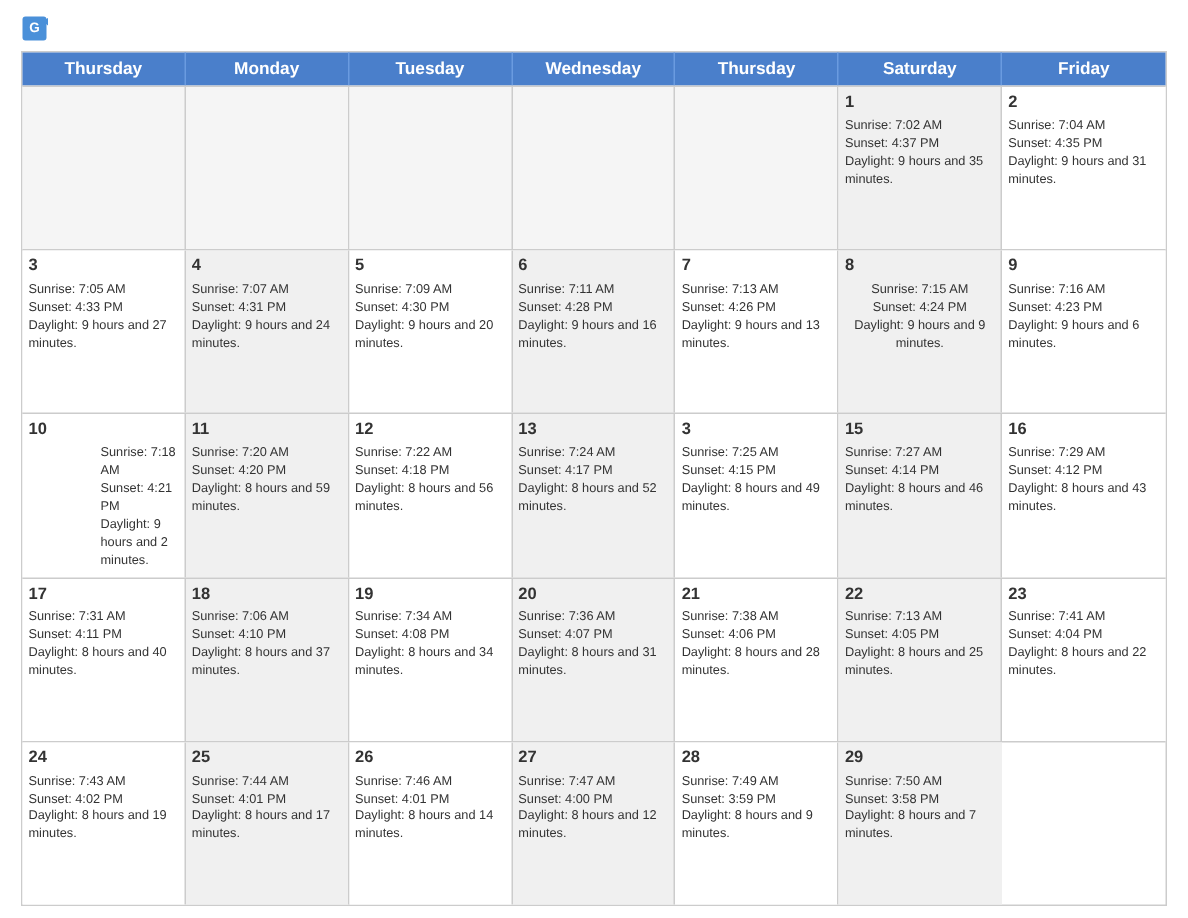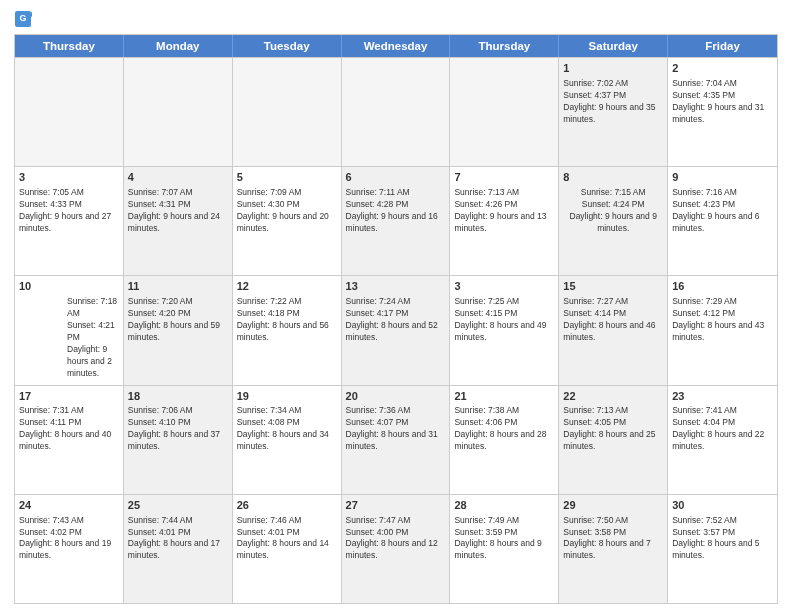--- a/index.html
+++ b/index.html
@@ -330,12 +330,6 @@
 Sunset: 3:58 PM
 Daylight: 8 hours and 7 minutes.</div>
           </div>
-          <div class="cal-cell">
-            <span class="day-num">30</span>
-            <div class="cell-info" style="white-space: pre-line;">Sunrise: 7:52 AM
-Sunset: 3:57 PM
-Daylight: 8 hours and 5 minutes.</div>
-          </div>
         </div>
       </div>
   </div>

